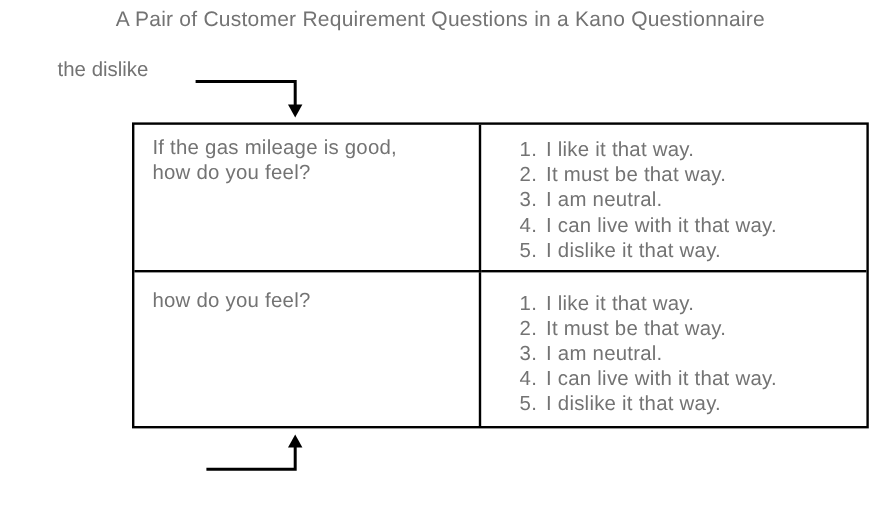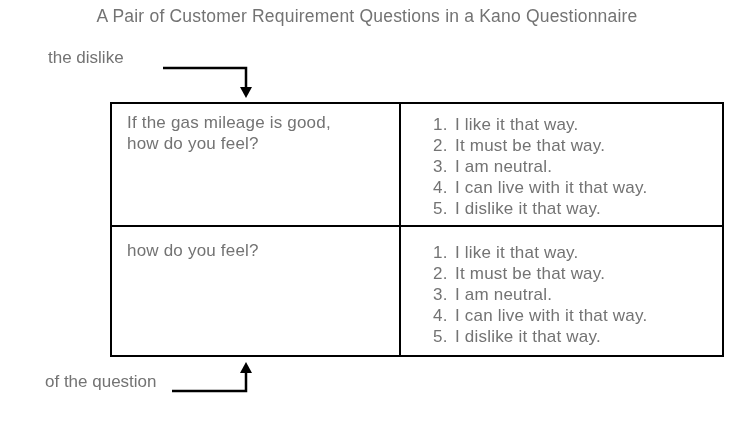--- a/index.html
+++ b/index.html
@@ -156,7 +156,6 @@
   </div>
 
   <div class="pointer-label label-dysfunctional">
-    <div class="line2-dysf">of the question</div>
   </div>
 
 </div>

